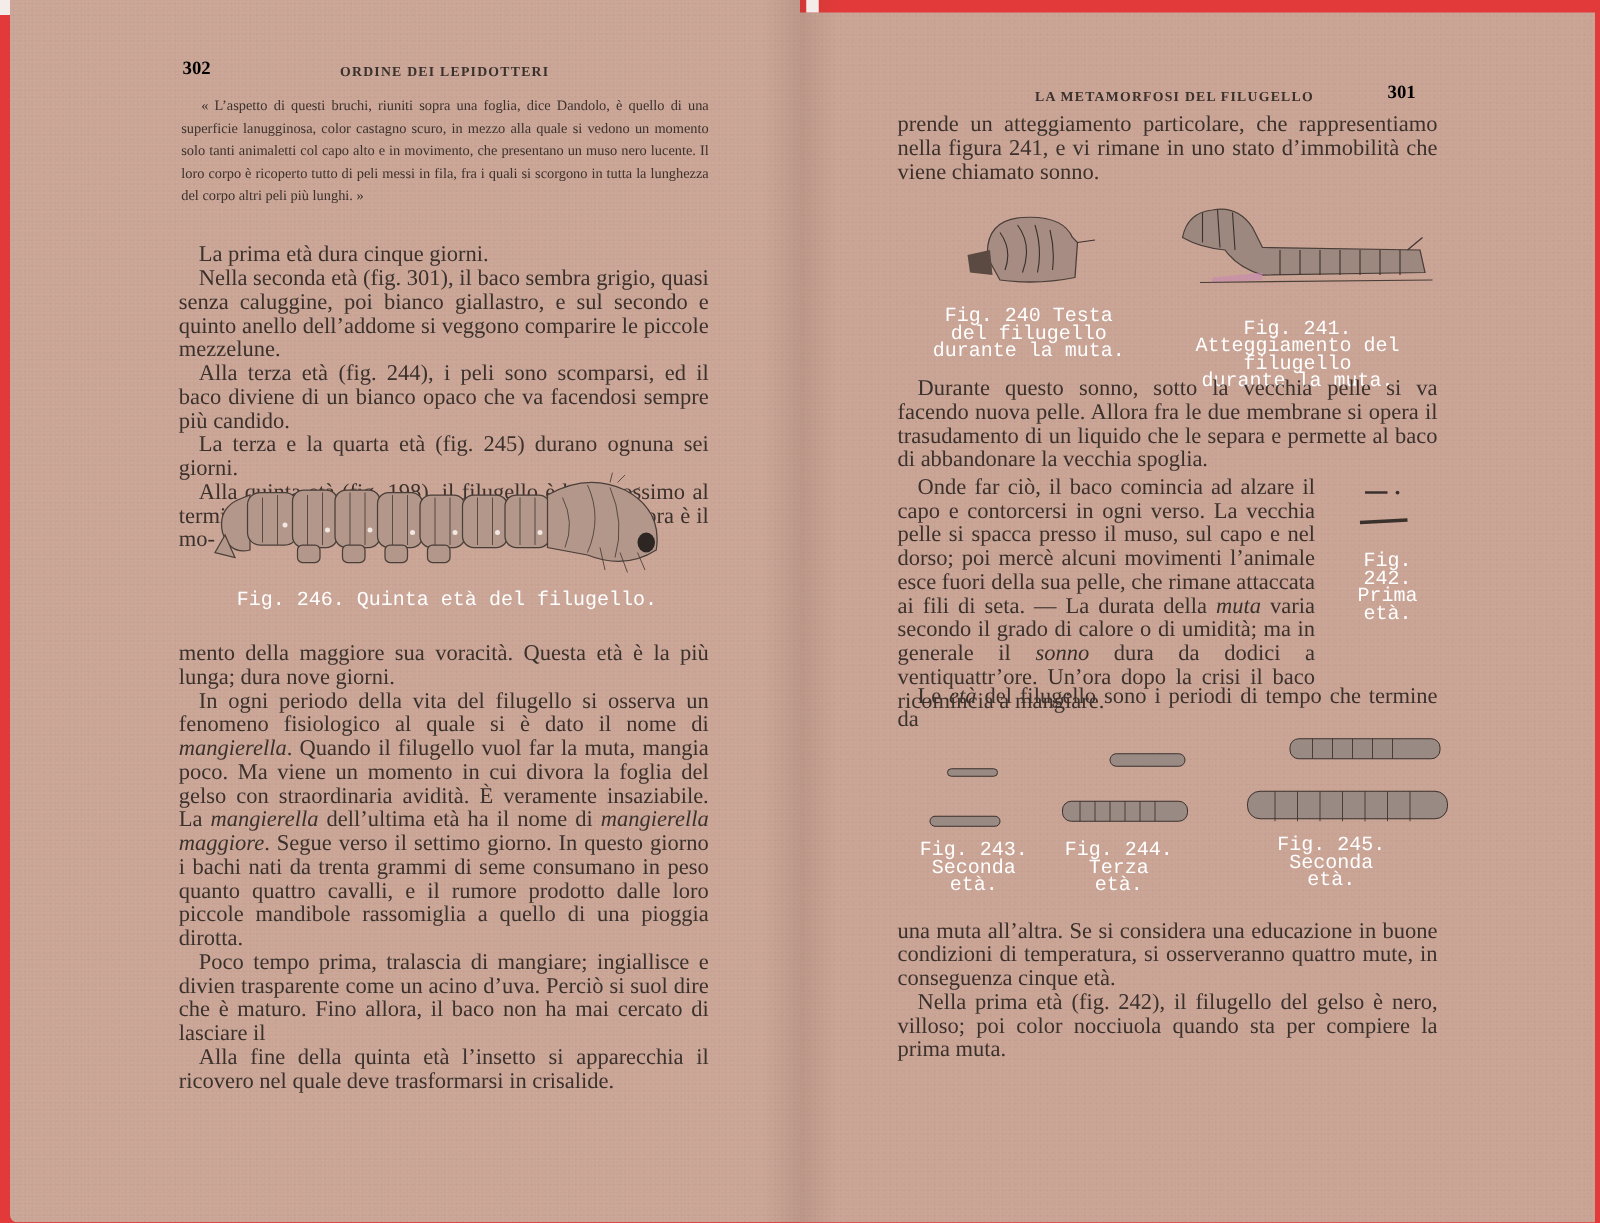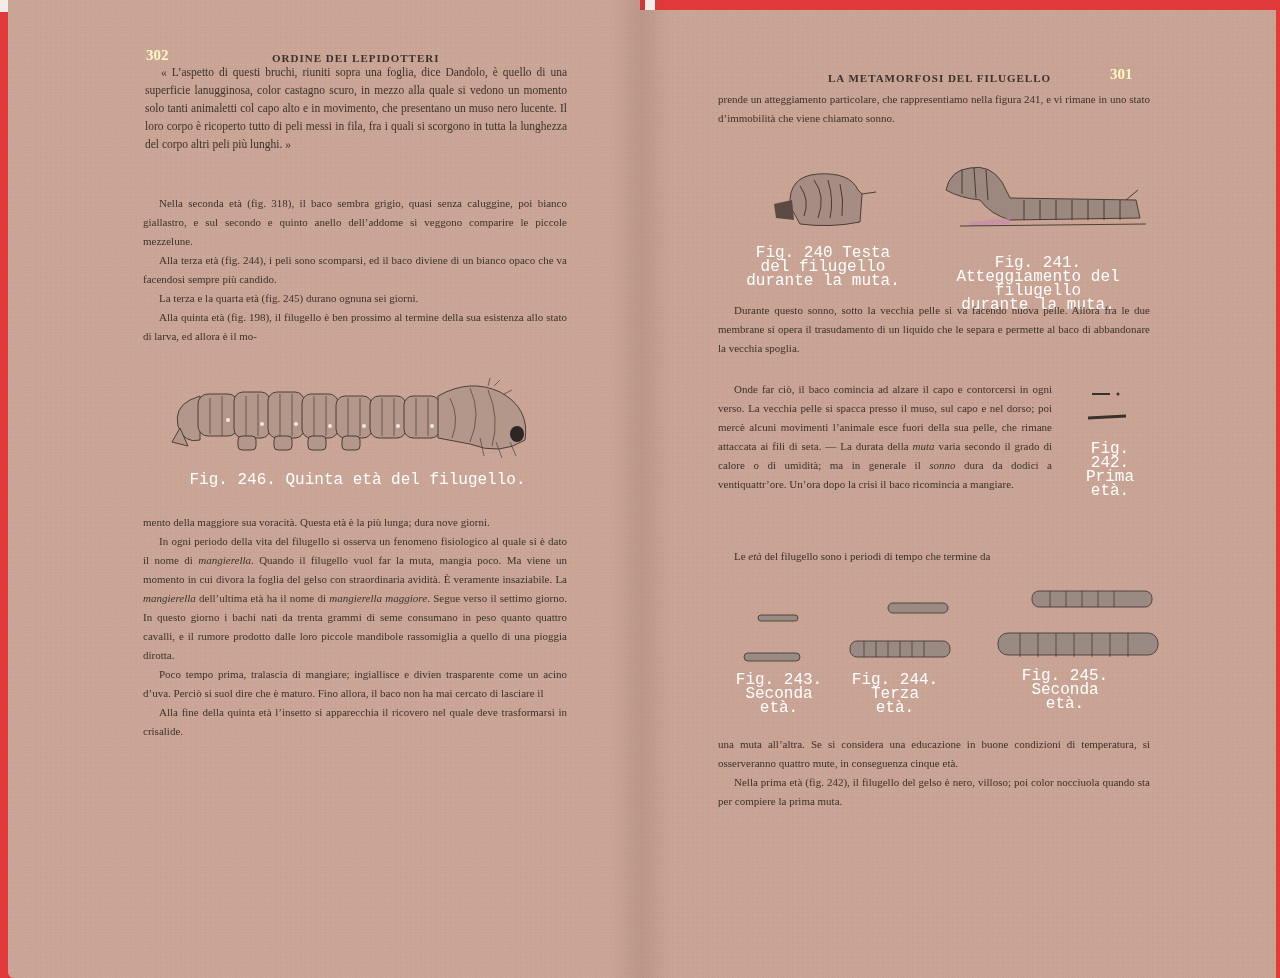--- a/index.html
+++ b/index.html
@@ -29,7 +29,7 @@
     position: absolute; font-size: 11px; letter-spacing: 1px; font-weight: bold;
     text-transform: uppercase; color: #3a302c;
   }
-  .pagenum { position: absolute; font-size: 15px; font-weight: bold; color:#fef9c3; }
+  .pagenum { position: absolute; font-size: 15px; font-weight: bold; color:#000000; }
   .text {
     position: absolute; font-size: 11px; line-height: 19px; text-align: justify;
     color: #3b312c;

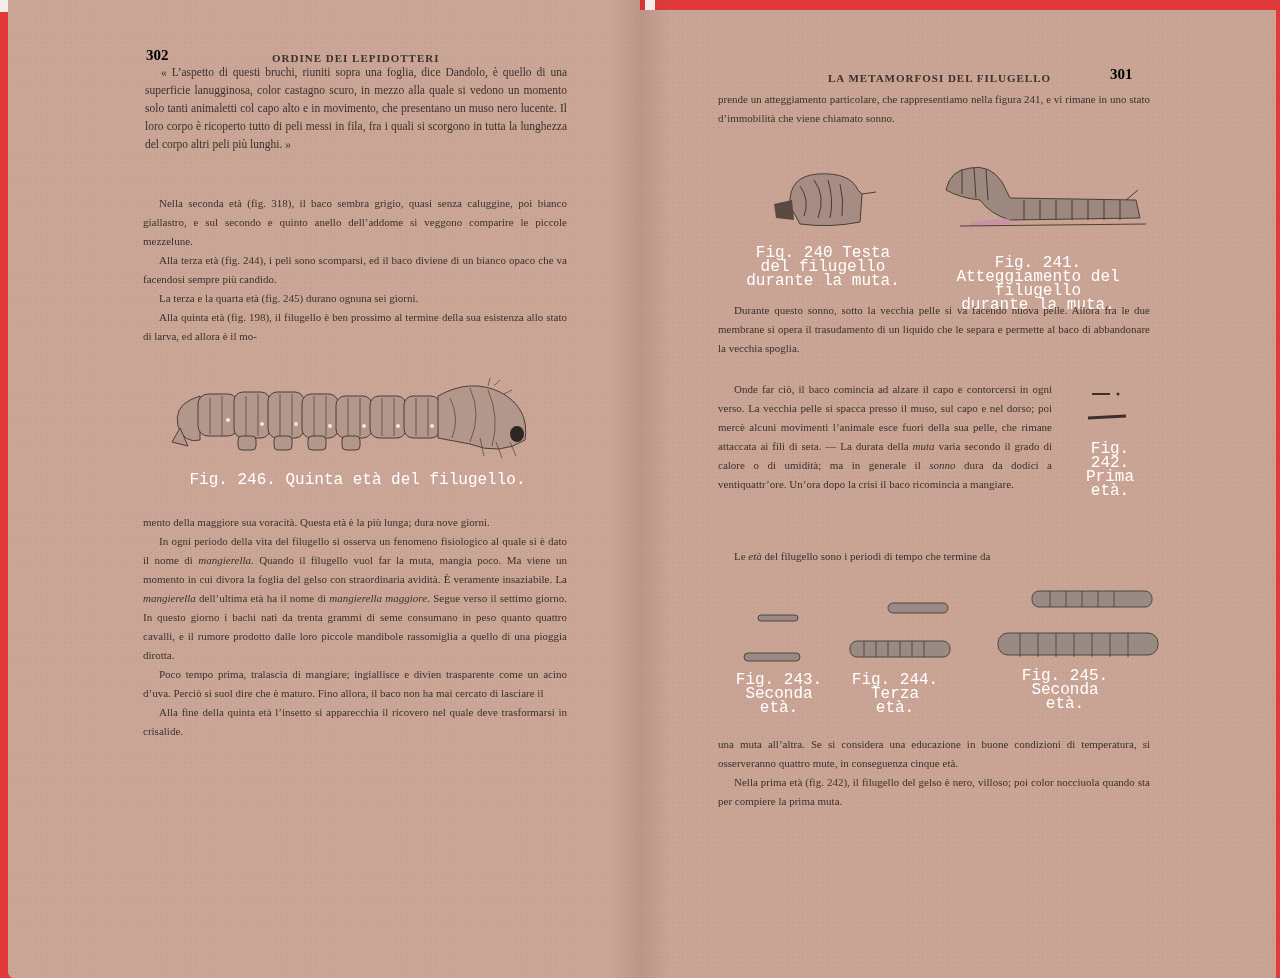--- a/index.html
+++ b/index.html
@@ -54,7 +54,7 @@
 <div class="pagenum" style="left:146px; top:47px;">302</div>
 <div class="header" style="left:272px; top:52px;">ORDINE DEI LEPIDOTTERI</div>
 
-<div class="text quote" style="left:145px; top:63px; width:422px;">
+<div class="text quote" style="left:145px; top:76px; width:422px;">
   <p class="indent">« L’aspetto di questi bruchi, riuniti sopra una foglia, dice Dandolo, è quello di una superficie lanugginosa, color castagno scuro, in mezzo alla quale si vedono un momento solo tanti animaletti col capo alto e in movimento, che presentano un muso nero lucente. Il loro corpo è ricoperto tutto di peli messi in fila, fra i quali si scorgono in tutta la lunghezza del corpo altri peli più lunghi. »</p>
 </div>
 

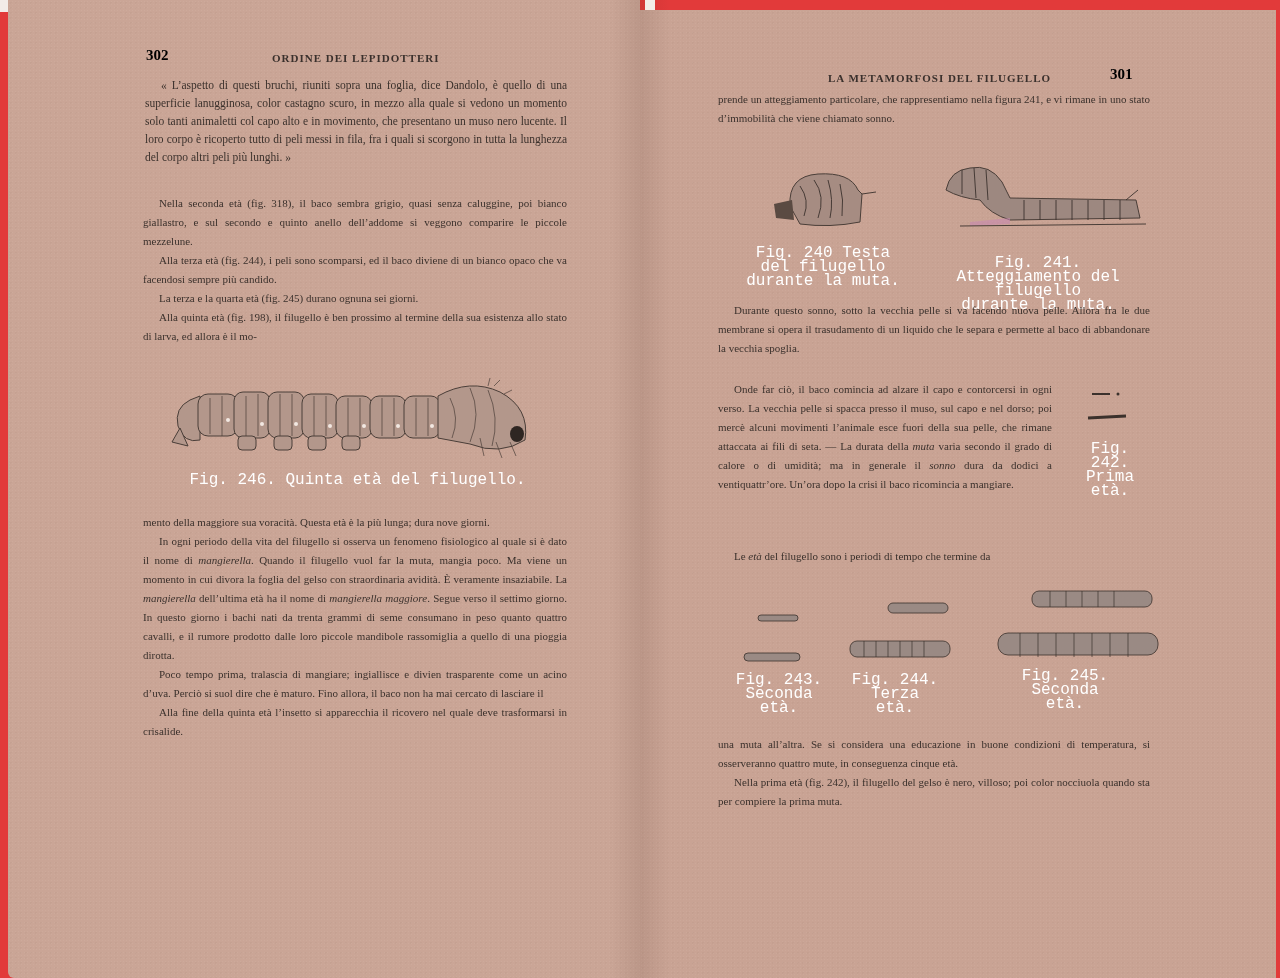--- a/index.html
+++ b/index.html
@@ -31,7 +31,7 @@
   }
   .pagenum { position: absolute; font-size: 15px; font-weight: bold; color:#000000; }
   .text {
-    position: absolute; font-size: 11px; line-height: 19px; text-align: justify;
+    position: absolute; font-size: 18px; line-height: 19px; text-align: justify;
     color: #3b312c;
   }
   .text p { margin: 0; }

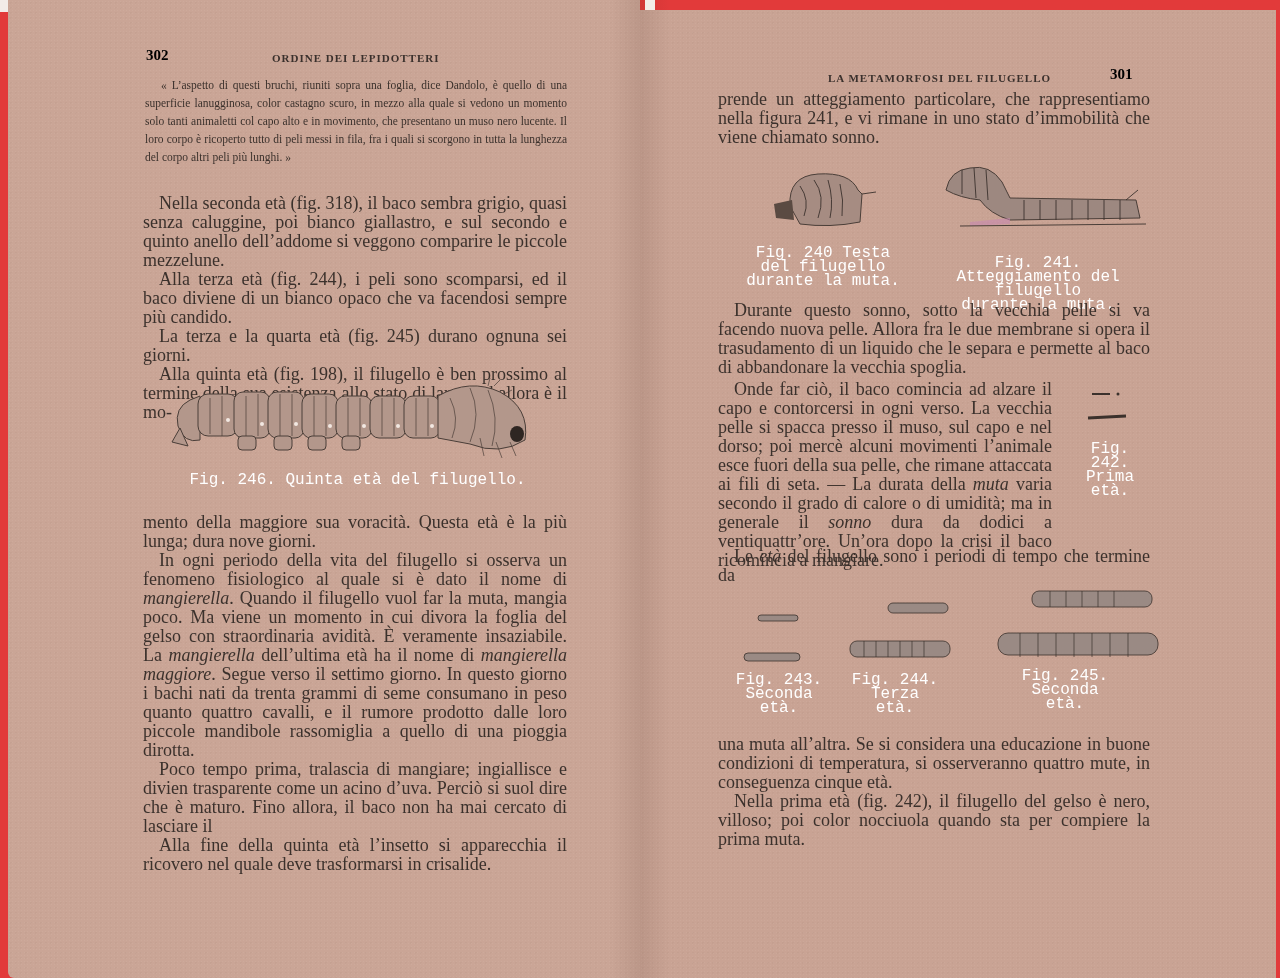--- a/index.html
+++ b/index.html
@@ -59,6 +59,7 @@
 </div>
 
 <div class="text" style="left:143px; top:194px; width:424px;">
+  <p class="indent">La prima età dura cinque giorni.</p>
   <p class="indent">Nella seconda età (fig. 318), il baco sembra grigio, quasi senza caluggine, poi bianco giallastro, e sul secondo e quinto anello dell’addome si veggono comparire le piccole mezzelune.</p>
   <p class="indent">Alla terza età (fig. 244), i peli sono scomparsi, ed il baco diviene di un bianco opaco che va facendosi sempre più candido.</p>
   <p class="indent">La terza e la quarta età (fig. 245) durano ognuna sei giorni.</p>

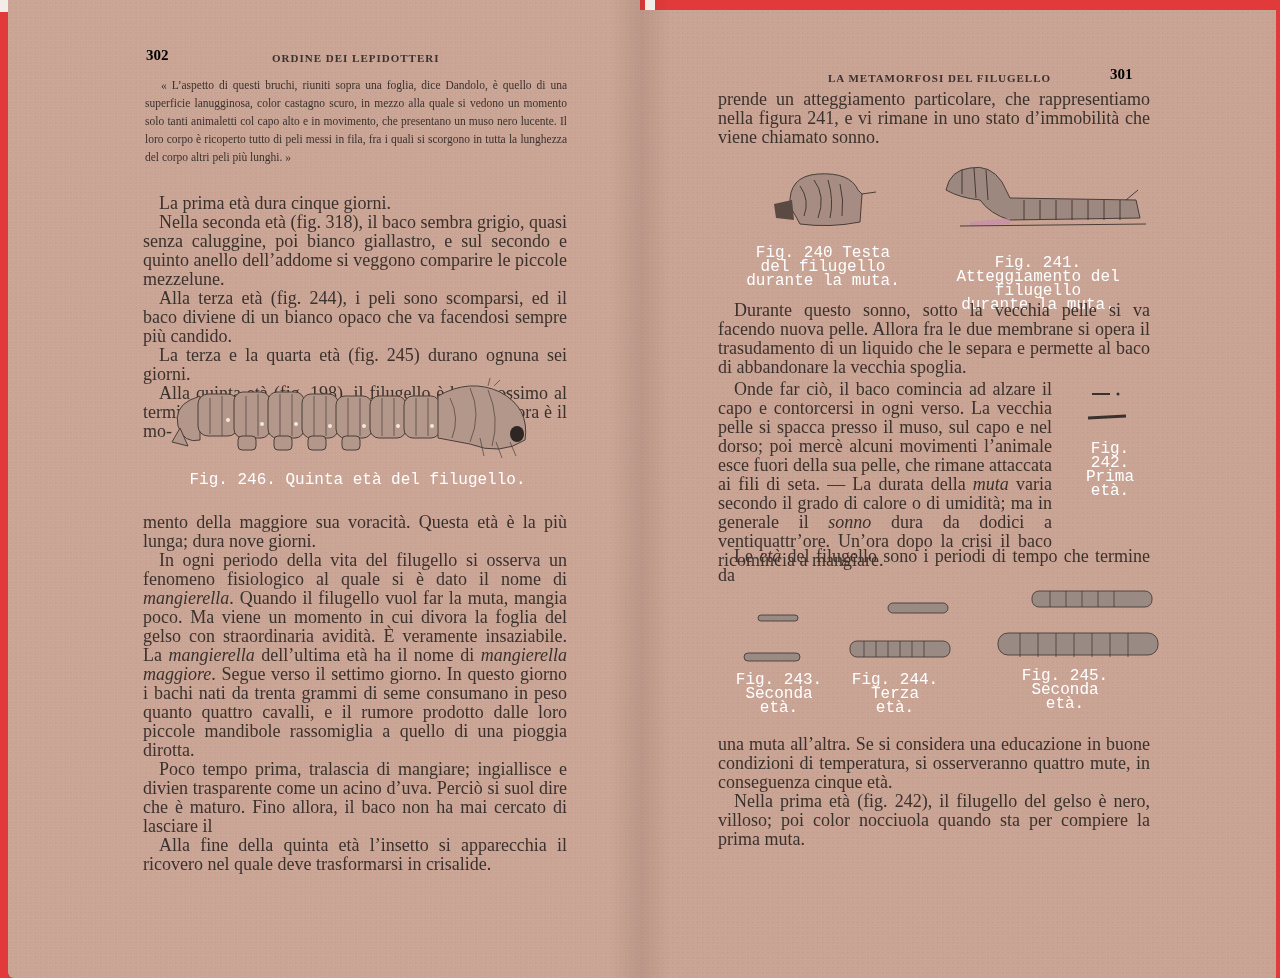--- a/index.html
+++ b/index.html
@@ -60,7 +60,7 @@
 
 <div class="text" style="left:143px; top:194px; width:424px;">
   <p class="indent">La prima età dura cinque giorni.</p>
-  <p class="indent">Nella seconda età (fig. 318), il baco sembra grigio, quasi senza caluggine, poi bianco giallastro, e sul secondo e quinto anello dell’addome si veggono comparire le piccole mezzelune.</p>
+  <p class="indent">Nella seconda età (fig. 301), il baco sembra grigio, quasi senza caluggine, poi bianco giallastro, e sul secondo e quinto anello dell’addome si veggono comparire le piccole mezzelune.</p>
   <p class="indent">Alla terza età (fig. 244), i peli sono scomparsi, ed il baco diviene di un bianco opaco che va facendosi sempre più candido.</p>
   <p class="indent">La terza e la quarta età (fig. 245) durano ognuna sei giorni.</p>
   <p class="indent">Alla quinta età (fig. 198), il filugello è ben prossimo al termine della sua esistenza allo stato di larva, ed allora è il mo-</p>

